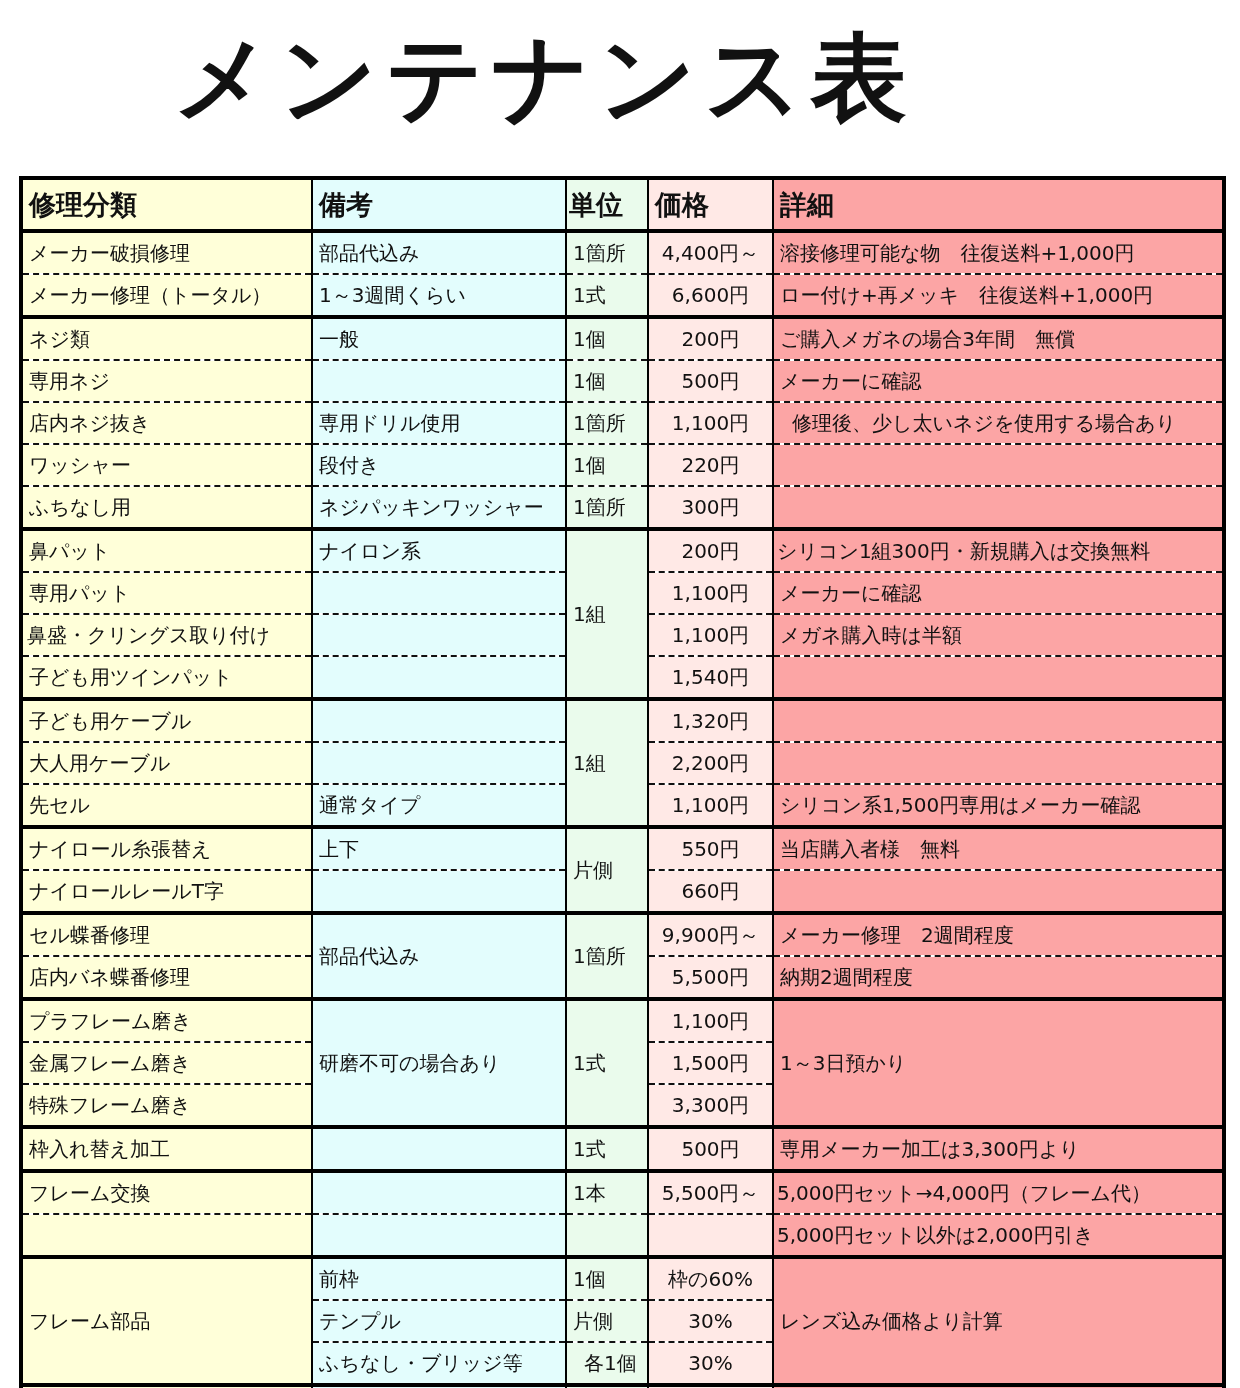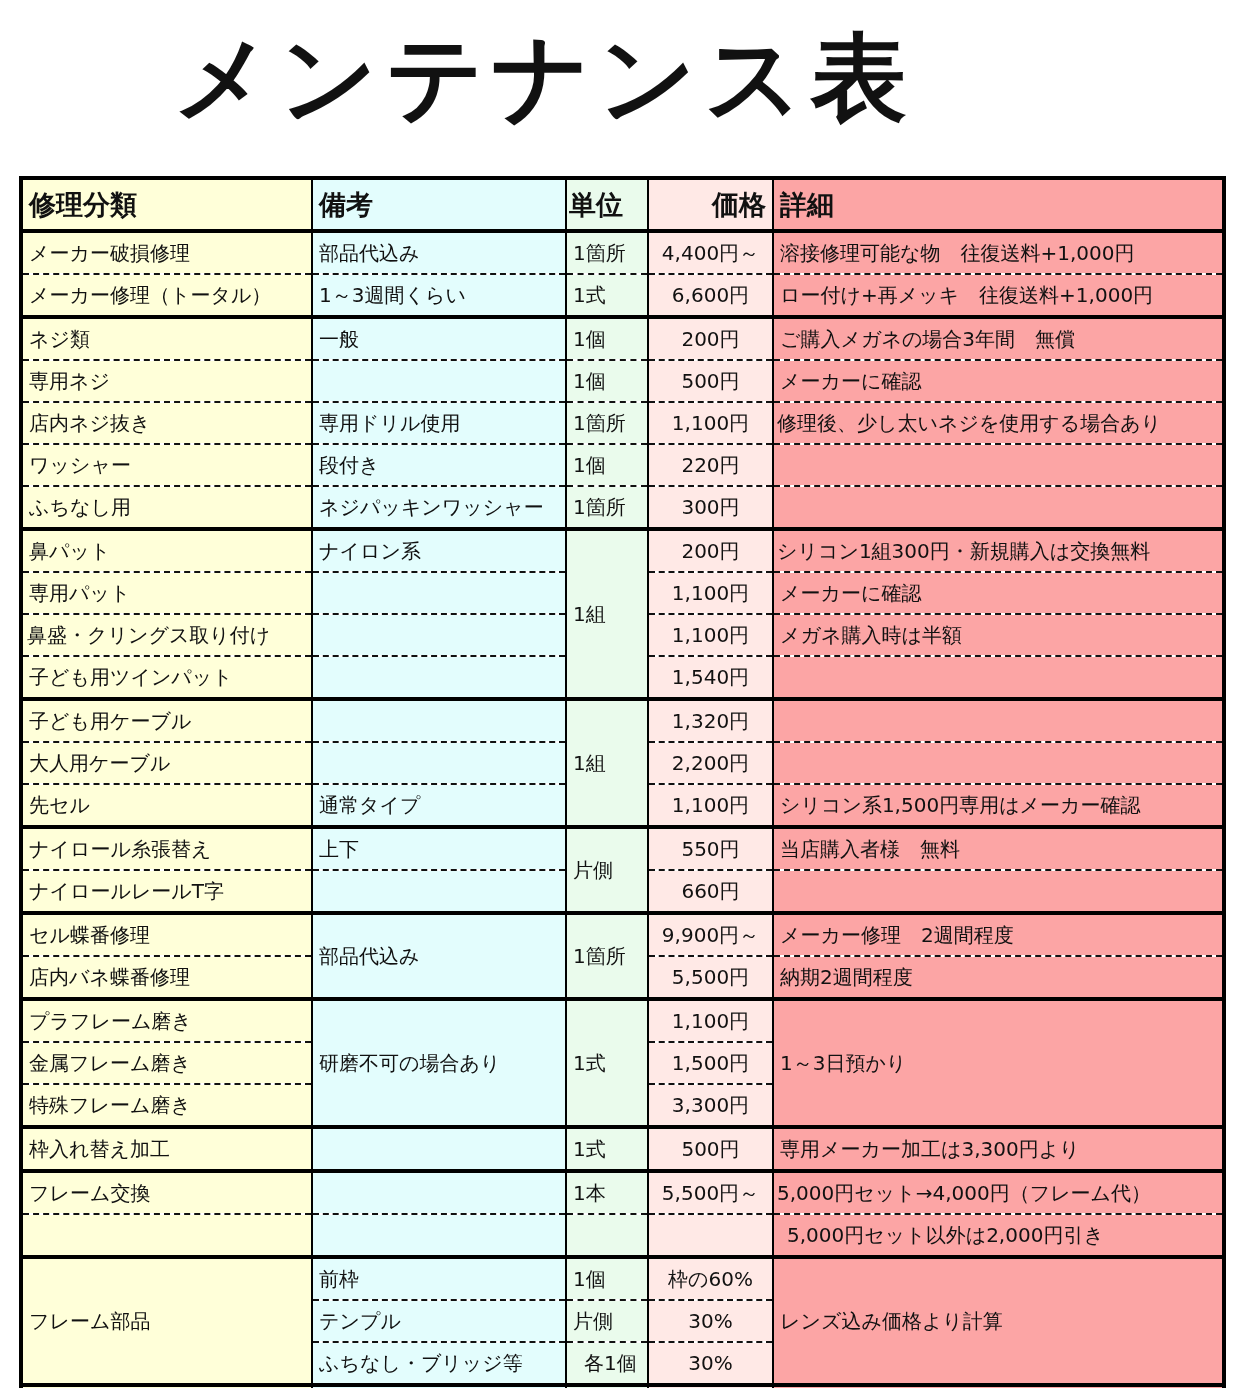--- a/index.html
+++ b/index.html
@@ -38,7 +38,7 @@
       <th class="c1">修理分類</th>
       <th class="c2">備考</th>
       <th class="c3" style="padding:0 2px">単位</th>
-      <th class="c4" style="text-align:right">価格</th>
+      <th class="c4" style="text-align:left">価格</th>
       <th class="c5">詳細</th>
     </tr>
   </thead>

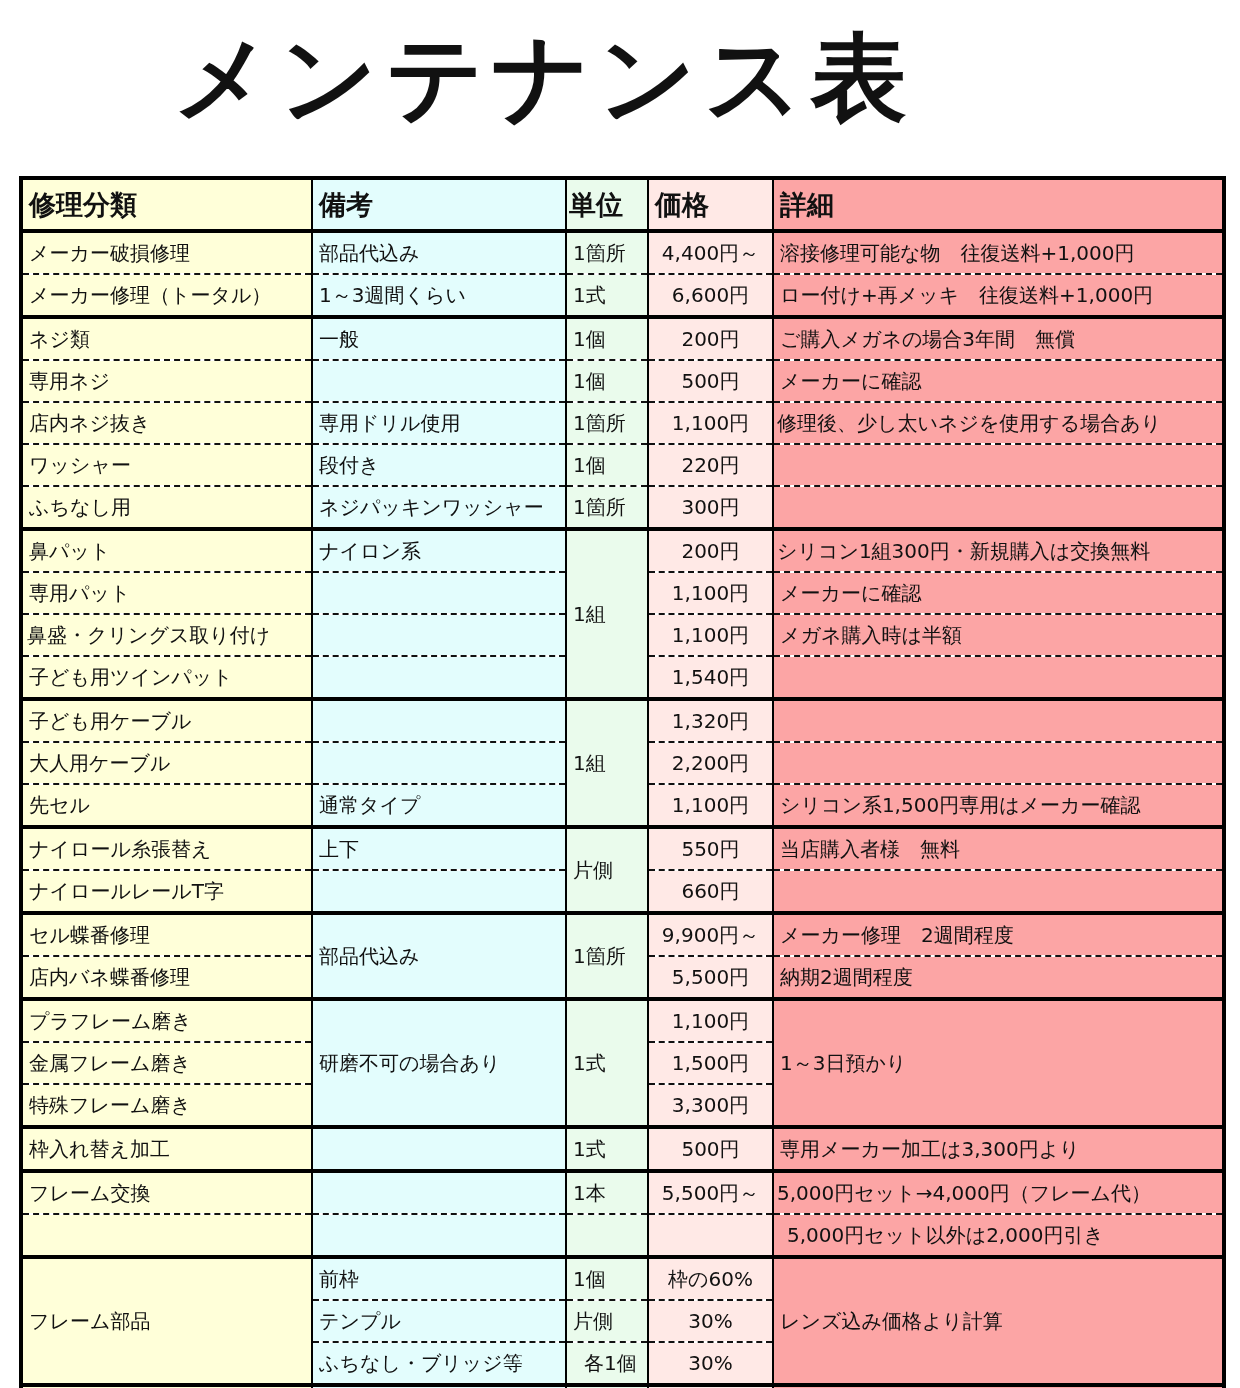--- a/index.html
+++ b/index.html
@@ -78,7 +78,7 @@
       <td class="c2">専用ドリル使用</td>
       <td class="c3">1箇所</td>
       <td class="c4">1,100円</td>
-      <td class="c5" style="padding-left:3px">修理後、少し太いネジを使用する場合あり</td>
+      <td class="c5" style="padding-left:18px">修理後、少し太いネジを使用する場合あり</td>
     </tr>
     <tr class="dash">
       <td class="c1">ワッシャー</td>

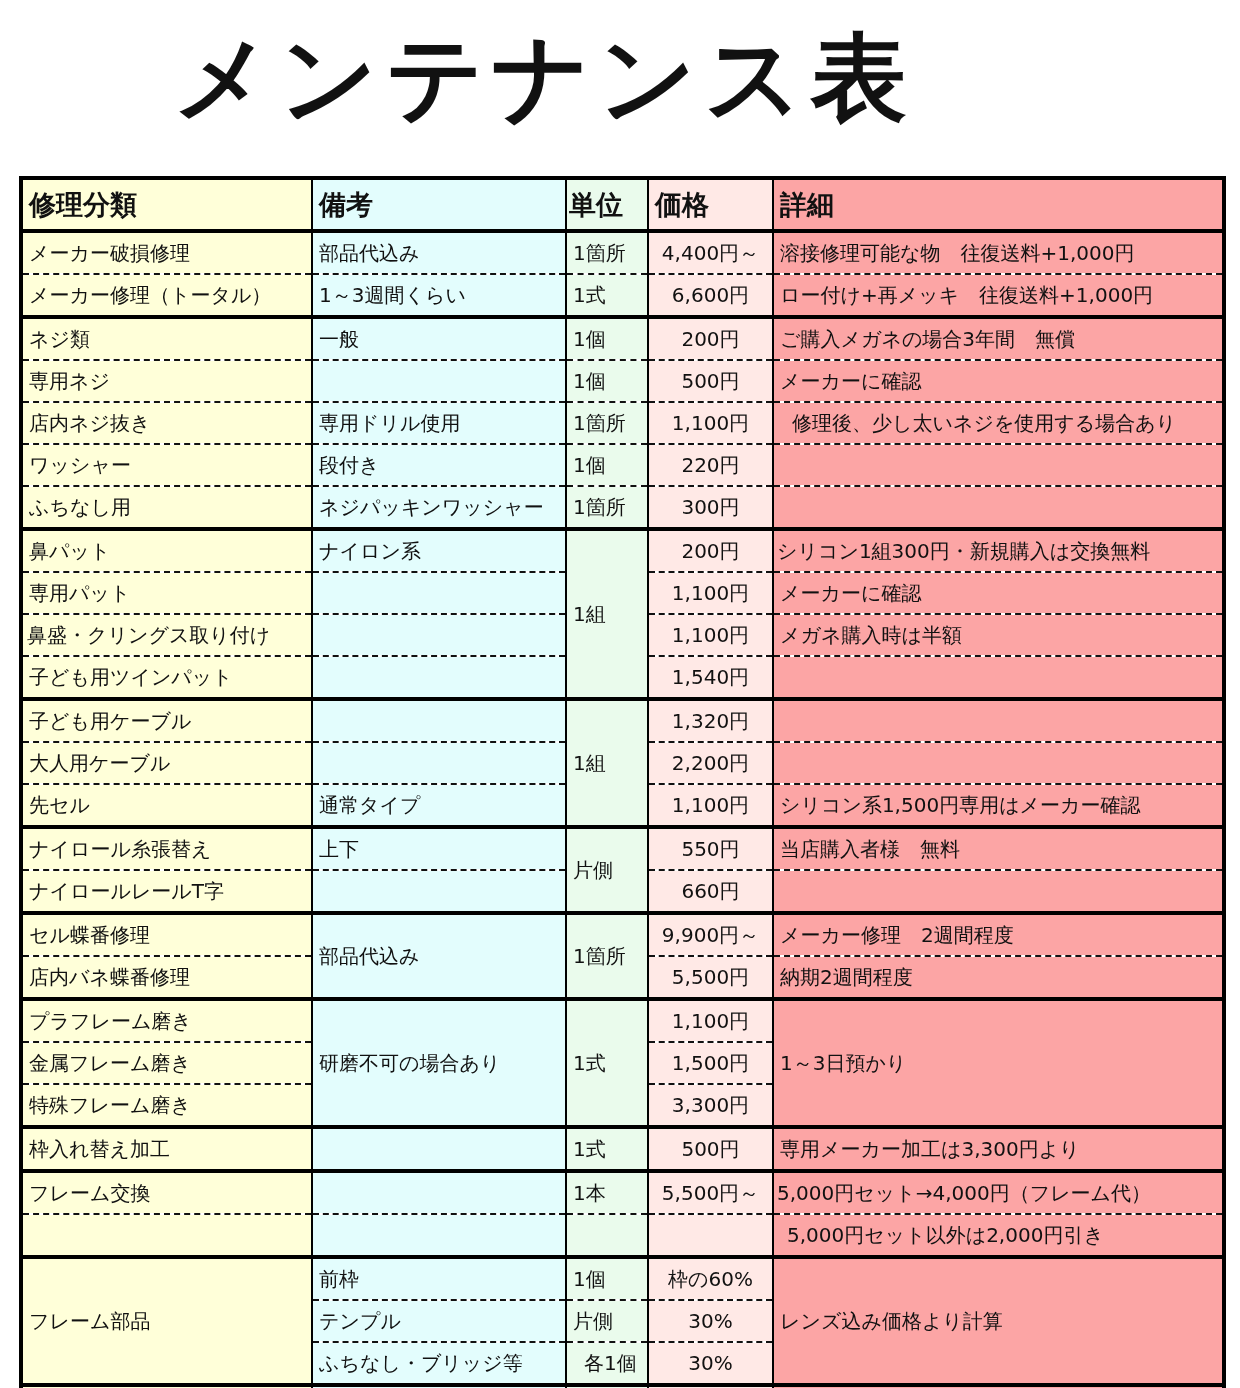--- a/index.html
+++ b/index.html
@@ -204,7 +204,7 @@
       <td class="c2"></td>
       <td class="c3"></td>
       <td class="c4"></td>
-      <td class="c5" style="padding-left:13px">5,000円セット以外は2,000円引き</td>
+      <td class="c5" style="padding-left:3px">5,000円セット以外は2,000円引き</td>
     </tr>
 
     <tr class="grp">

